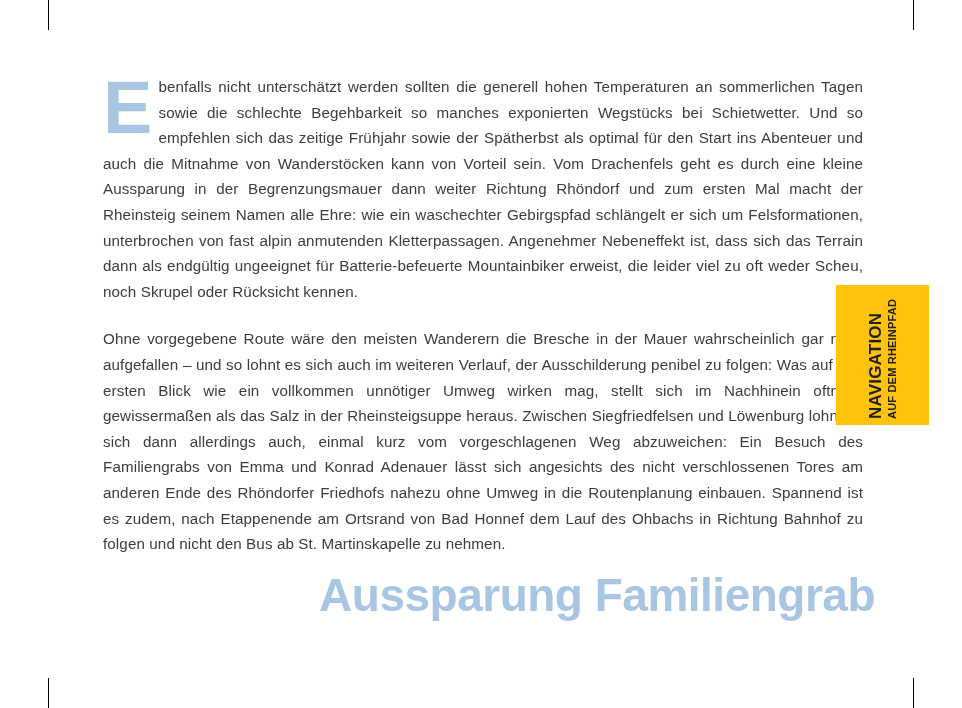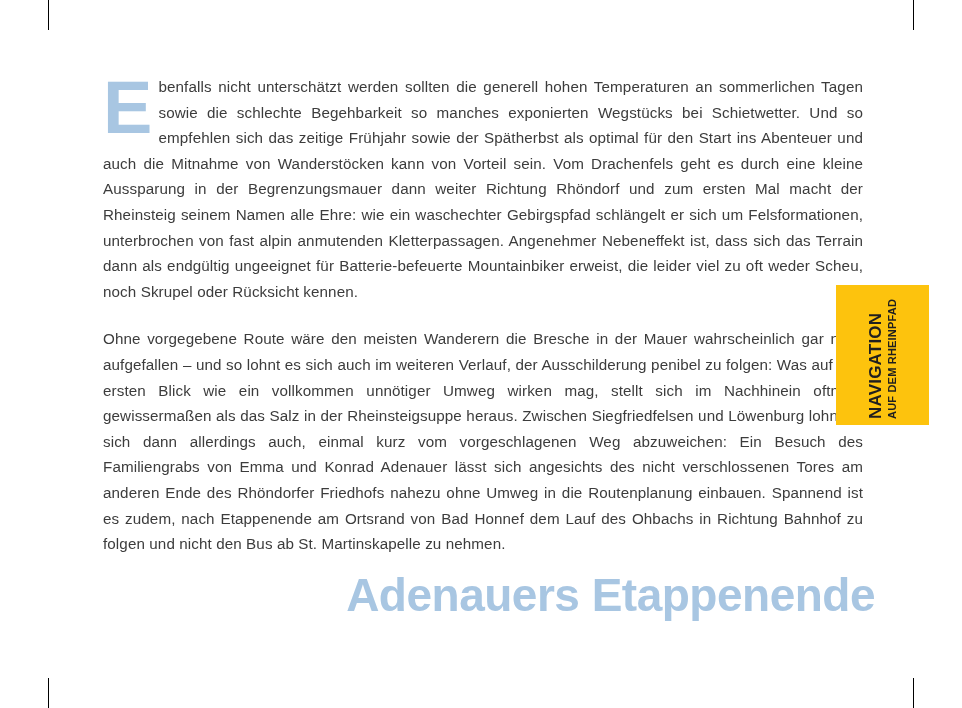--- a/index.html
+++ b/index.html
@@ -147,7 +147,7 @@
     </div>
   </div>
 
-  <div class="headline">Adenauers Etappenende</div>
+  <div class="headline">Aussparung Familiengrab</div>
 
 </div>
 

